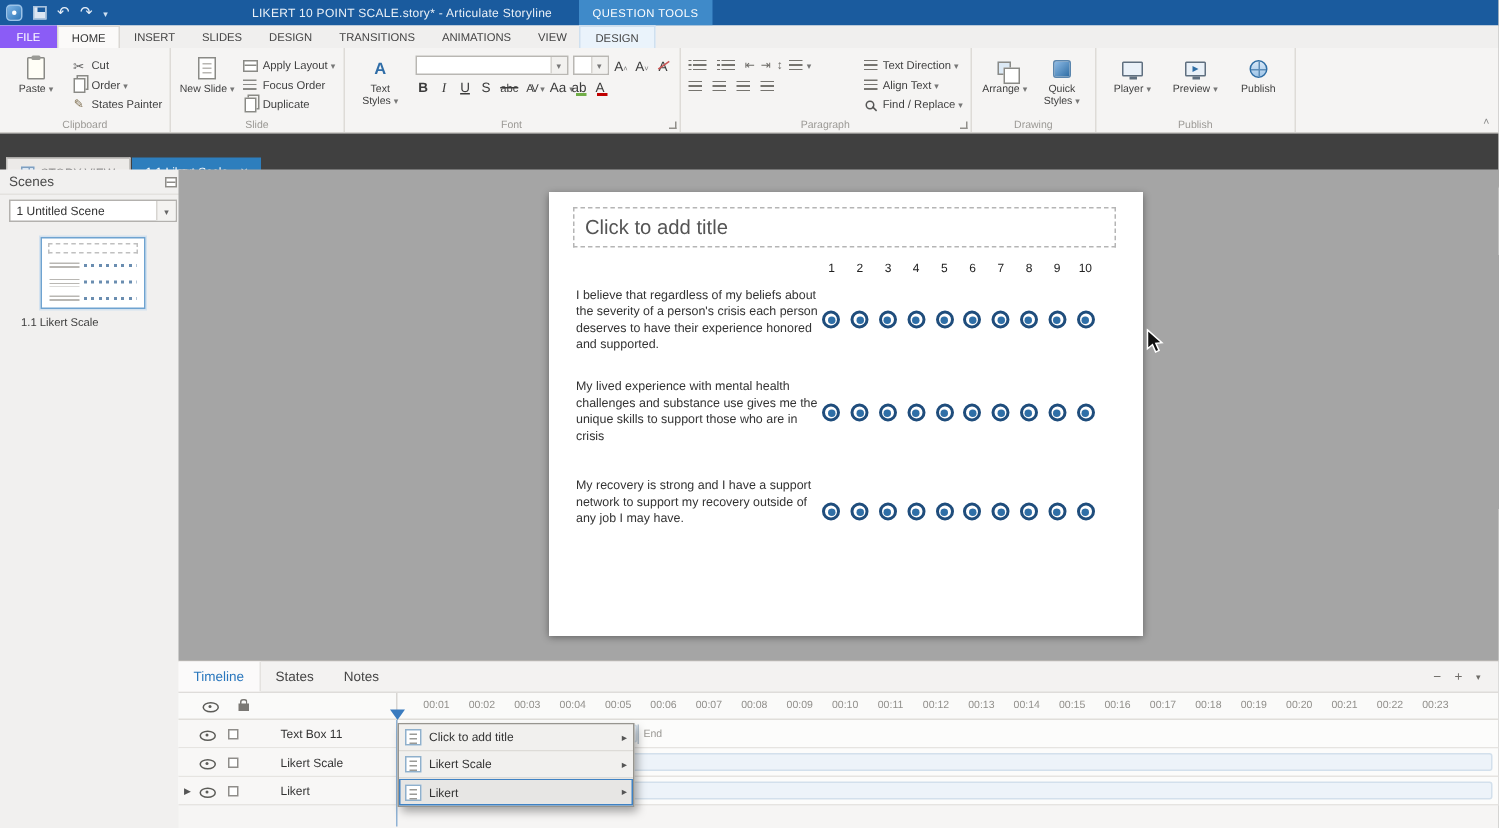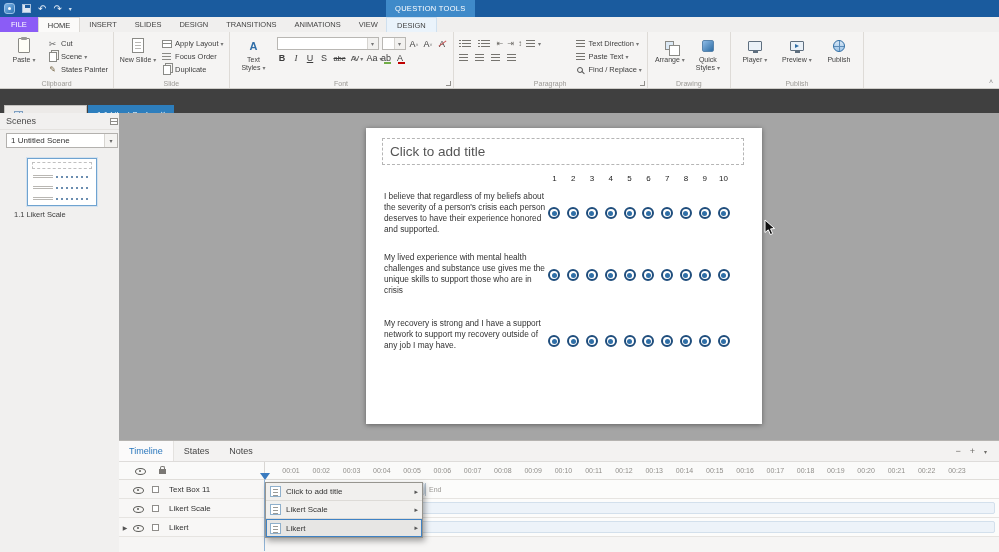--- a/index.html
+++ b/index.html
@@ -177,6 +177,7 @@
     <span class="qicon t">↷</span>
     <span class="qcaret">▾</span>
   </div>
+  <span class="title">LIKERT 10 POINT SCALE.story* - Articulate Storyline</span>
   <span class="qtools">QUESTION TOOLS</span>
 </div>
 

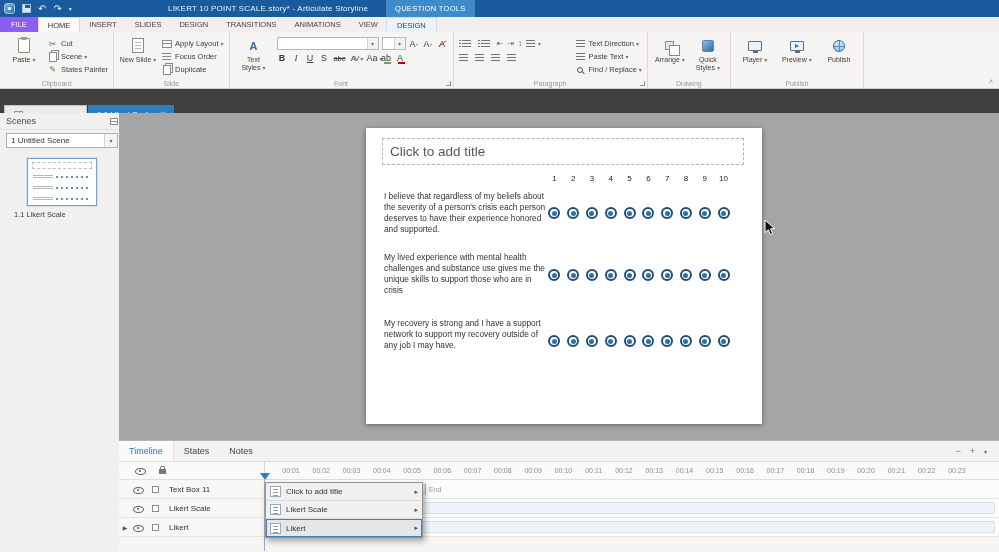--- a/index.html
+++ b/index.html
@@ -211,7 +211,7 @@
           <span class="sicon">
             <span class="i-copy"></span>
           </span>
-          <span class="dd">Scene</span>
+          <span class="dd">Order</span>
         </div>
       <div class="smallbtn">
           <span class="sicon i-brush">✎</span>

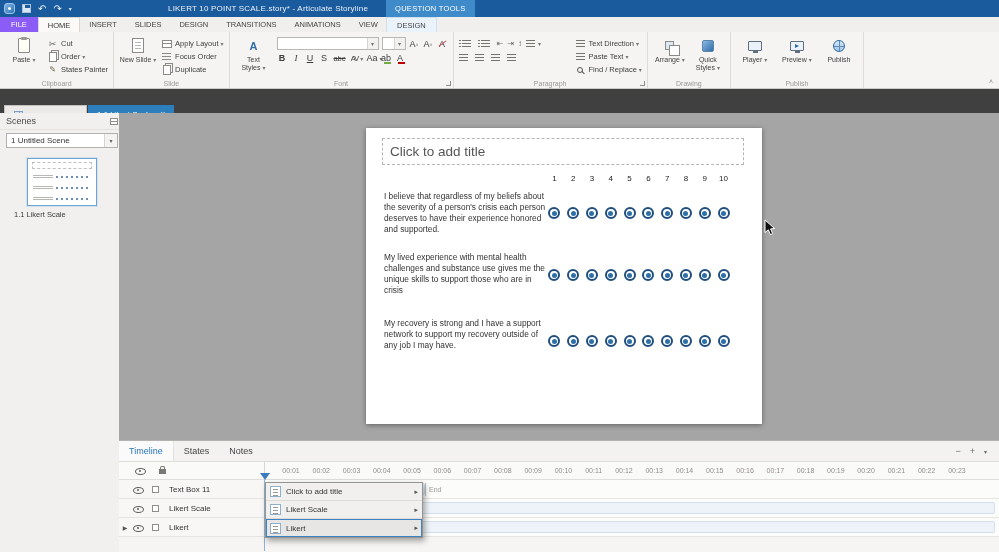--- a/index.html
+++ b/index.html
@@ -332,7 +332,7 @@
           <span class="sicon">
             <span class="lines"></span>
           </span>
-          <span class="dd">Paste Text</span>
+          <span class="dd">Align Text</span>
         </div>
       <div class="smallbtn">
           <span class="sicon">

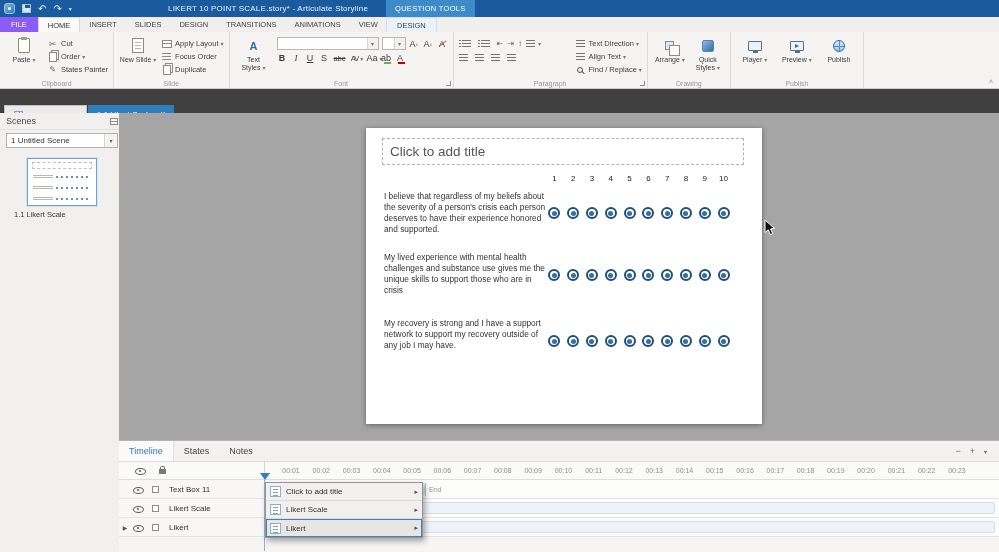--- a/index.html
+++ b/index.html
@@ -153,7 +153,7 @@
   .expand{width:12px;text-align:center;font-size:6px;color:#555}
   .trow .i-eye{margin-left:2px}
   .chk{width:7px;height:7px;border:1px solid #8f8d8a;background:#fff;margin-left:10px}
-  .rname{margin-left:10px;font-size:8px;color:#333}
+  .rname{margin-left:28px;font-size:8px;color:#333}
   .obar{position:absolute;top:3px;height:12px;background:#edf3f9;border:1px solid #d3e0ec;border-radius:2px;z-index:0}
   .endmark{position:absolute;left:306px;top:3px;display:flex;align-items:center;gap:3px;font-size:7px;color:#9a9894;z-index:2}
   .endline{width:1px;height:13px;background:#b9c6d2}

